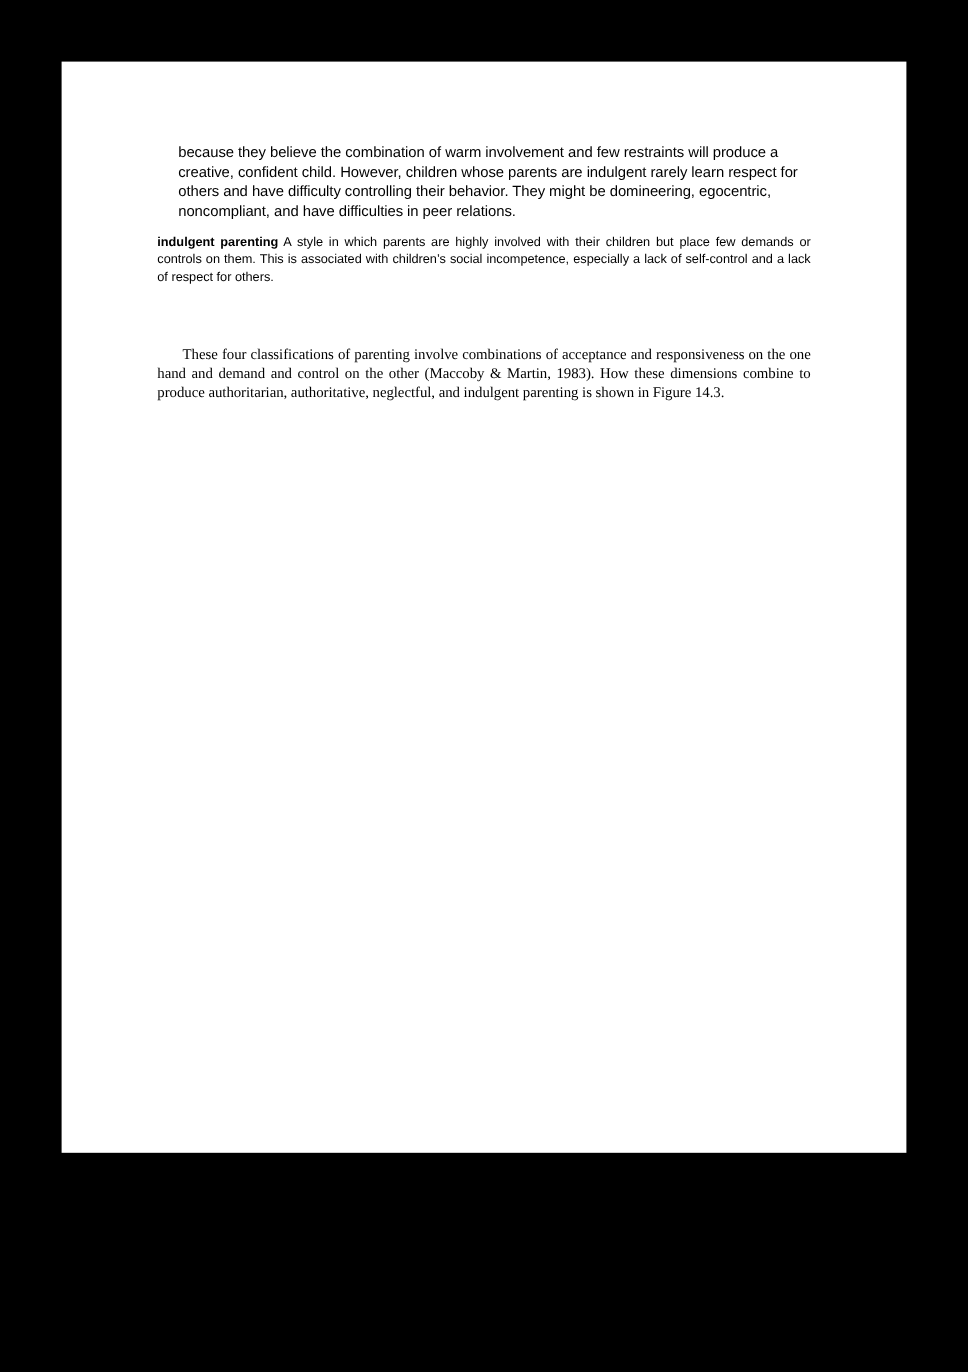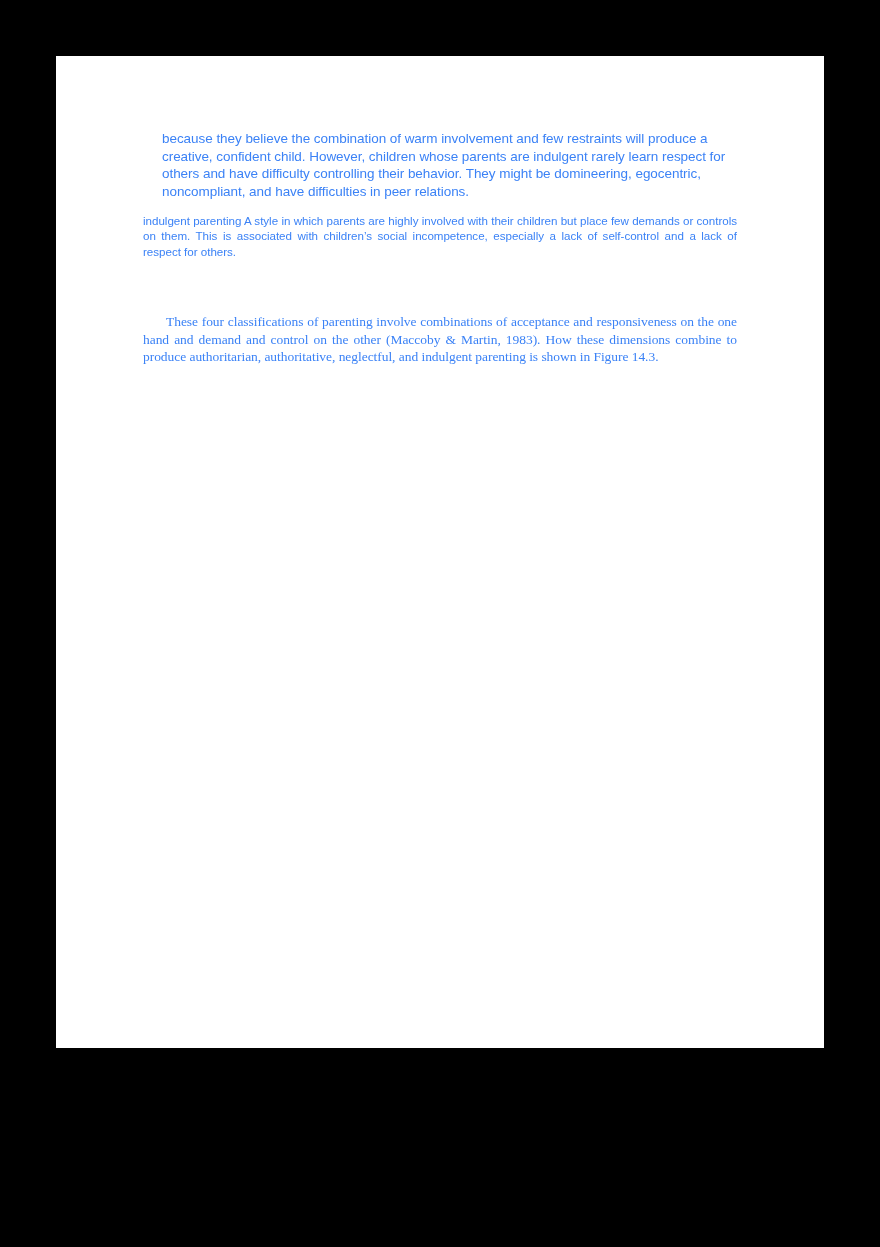--- a/index.html
+++ b/index.html
@@ -27,7 +27,7 @@
   .para {
     position: absolute;
     margin: 0;
-    color: #3b82f6;
+    color: #000000;
     -webkit-font-smoothing: antialiased;
   }
   .para-continuation {

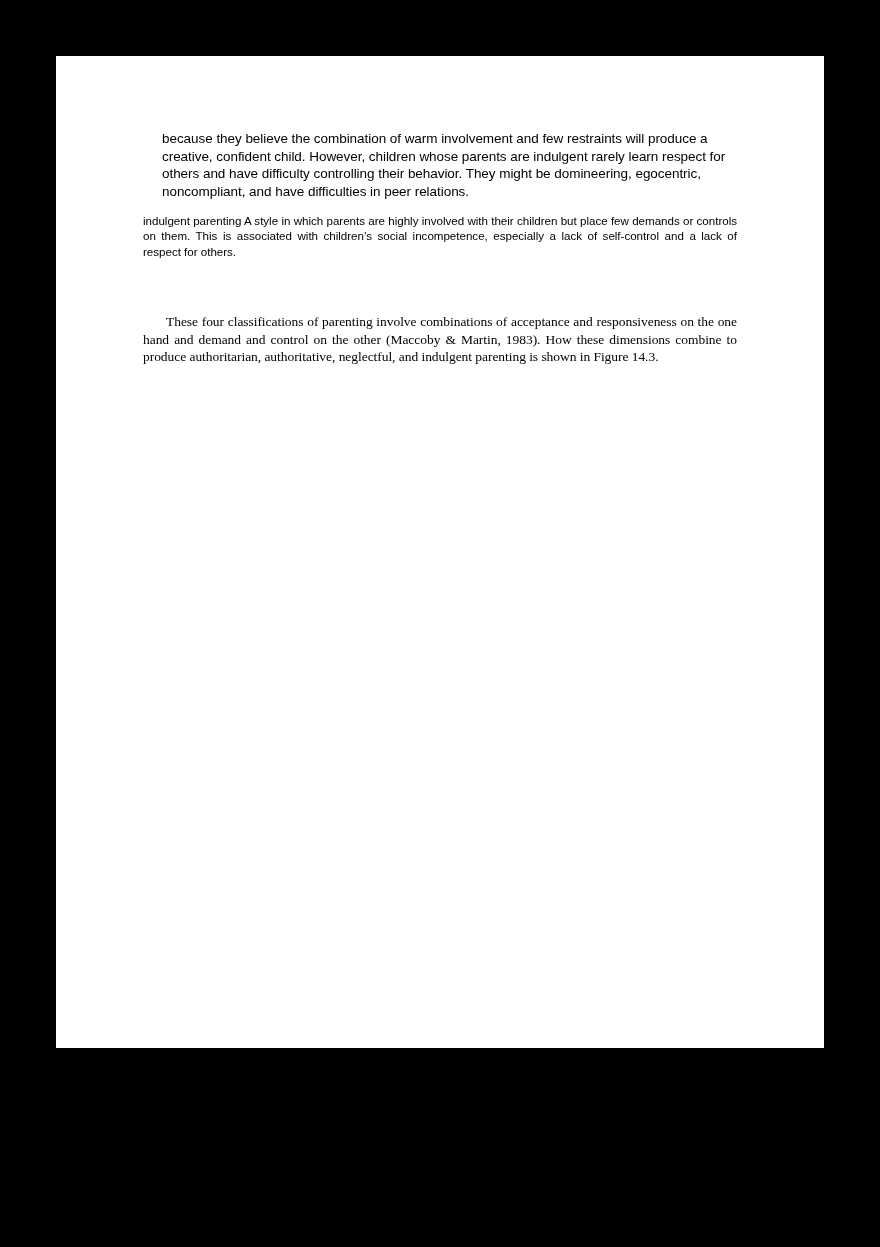--- a/index.html
+++ b/index.html
@@ -49,7 +49,7 @@
     letter-spacing: -0.02px;
   }
   .para-definition .term {
-    font-weight: normal;
+    font-weight: bold;
   }
   .para-body {
     left: 87px;

